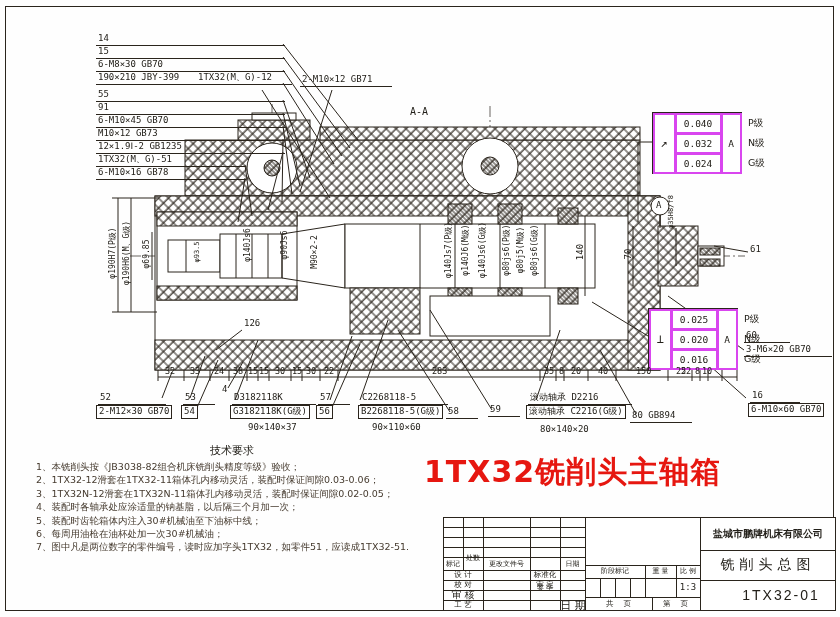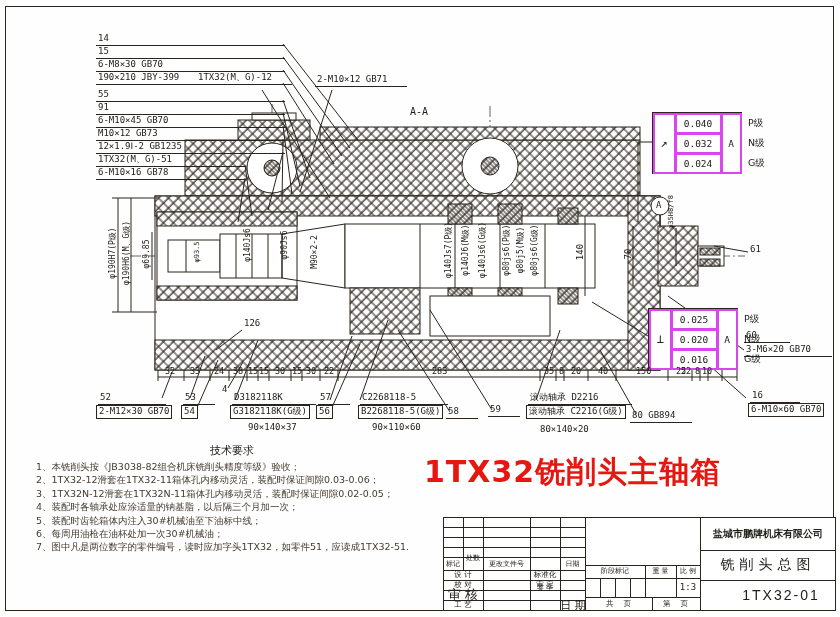--- a/index.html
+++ b/index.html
@@ -189,7 +189,7 @@
   <div class="co" style="left:96px;top:167px;width:146px;">6-M10×16 GB78</div>
 
   <div class="co" style="left:196px;top:72px;width:92px;">1TX32(M、G)-12</div>
-  <div class="co" style="left:300px;top:74px;width:88px;margin-left:15px;">2-M10×12 GB71</div>
+  <div class="co" style="left:300px;top:74px;width:88px;">2-M10×12 GB71</div>
   <div class="tx" style="left:410px;top:106px;font-size:10px;">A-A</div>
 
   <div class="tf" style="left:652px;top:112px;">

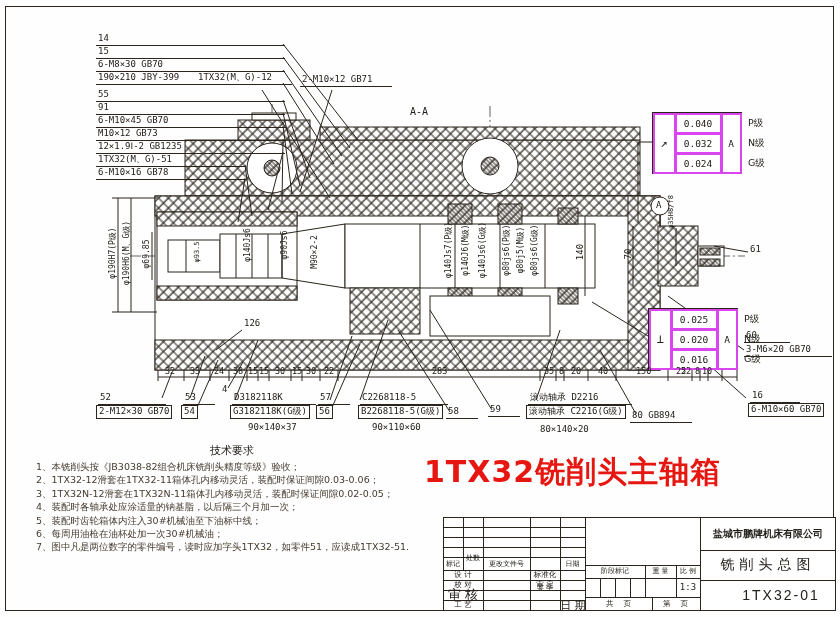--- a/index.html
+++ b/index.html
@@ -328,7 +328,7 @@
     <div class="tbt" style="left:530px;top:570px;width:30px;height:10px;font-size:7.5px;">标准化</div>
     <div class="tbt" style="left:443px;top:580px;width:40px;height:10px;font-size:7.5px;">校 对</div>
     <div class="tbt" style="left:530px;top:580px;width:30px;height:10px;font-size:7.5px;">审 定</div>
-    <div class="tbt" style="left:443px;top:590px;width:40px;height:10px;font-size:13px;">审 核</div>
+    <div class="tbt" style="left:443px;top:590px;width:40px;height:10px;font-size:10px;">审 核</div>
     <div class="tbt" style="left:443px;top:600px;width:40px;height:10px;font-size:7.5px;">工 艺</div>
     <div class="tbt" style="left:530px;top:600px;width:30px;height:10px;font-size:11px;margin-left:28px;">日 期</div>
 

